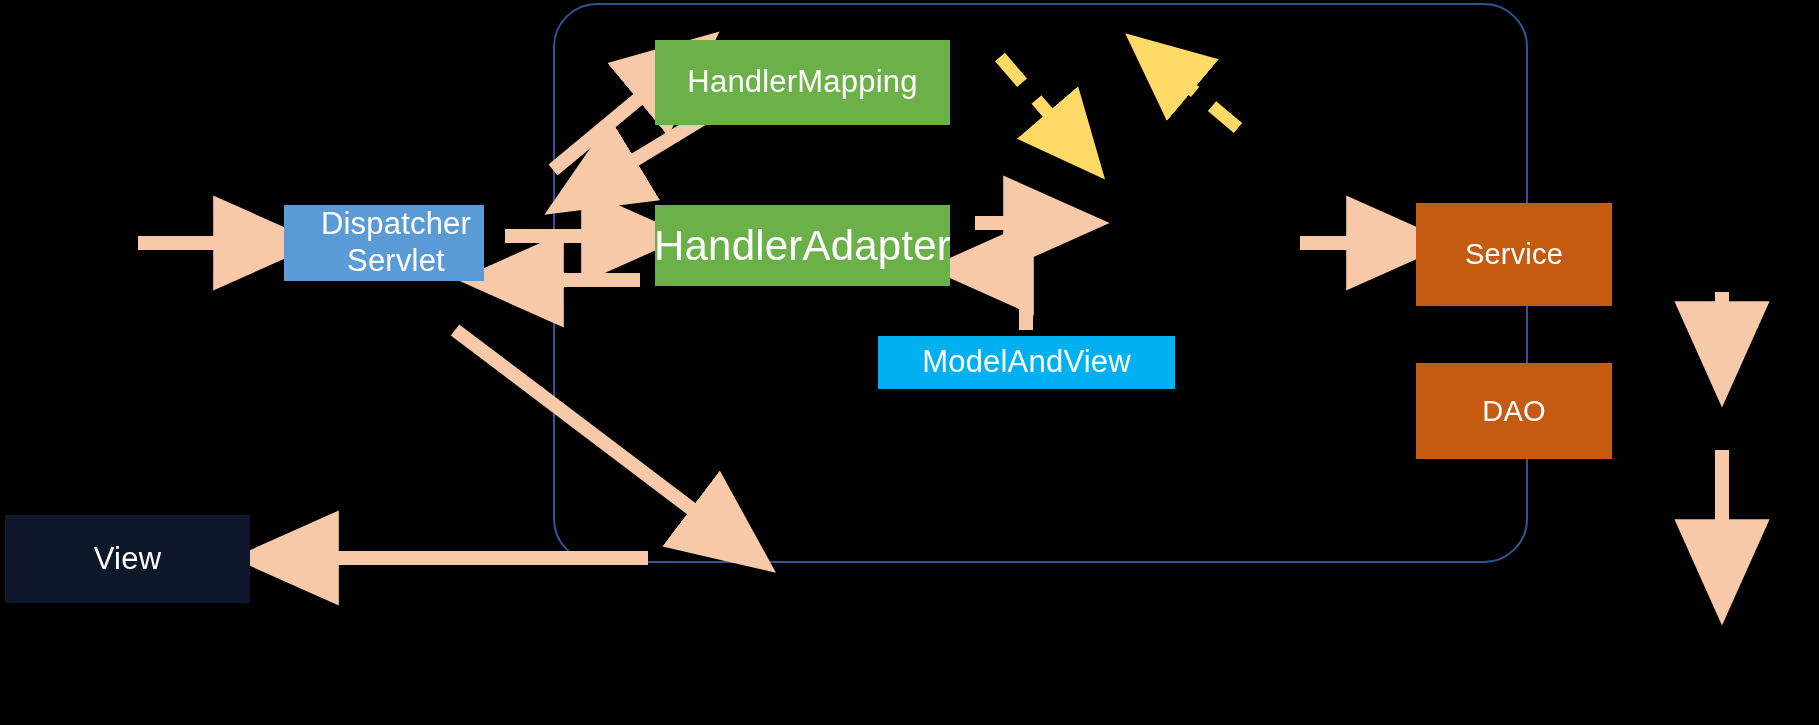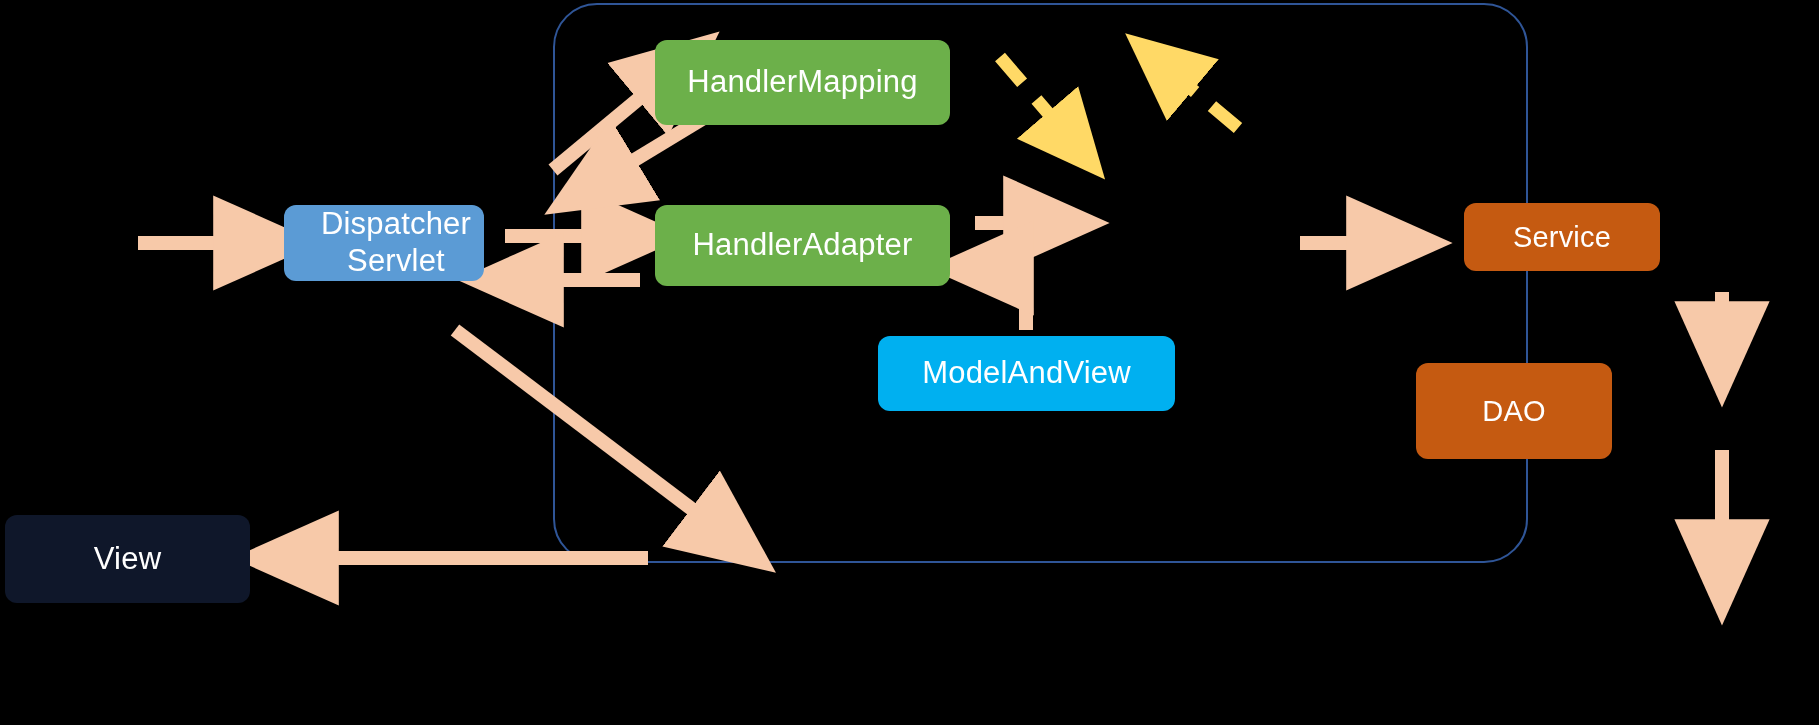--- a/index.html
+++ b/index.html
@@ -27,7 +27,7 @@
     color: #ffffff;
     line-height: 1.18;
     box-sizing: border-box;
-    border-radius: 12px;
+    border-radius: 0;
     white-space: pre-line;
     letter-spacing: 0.2px;
   }

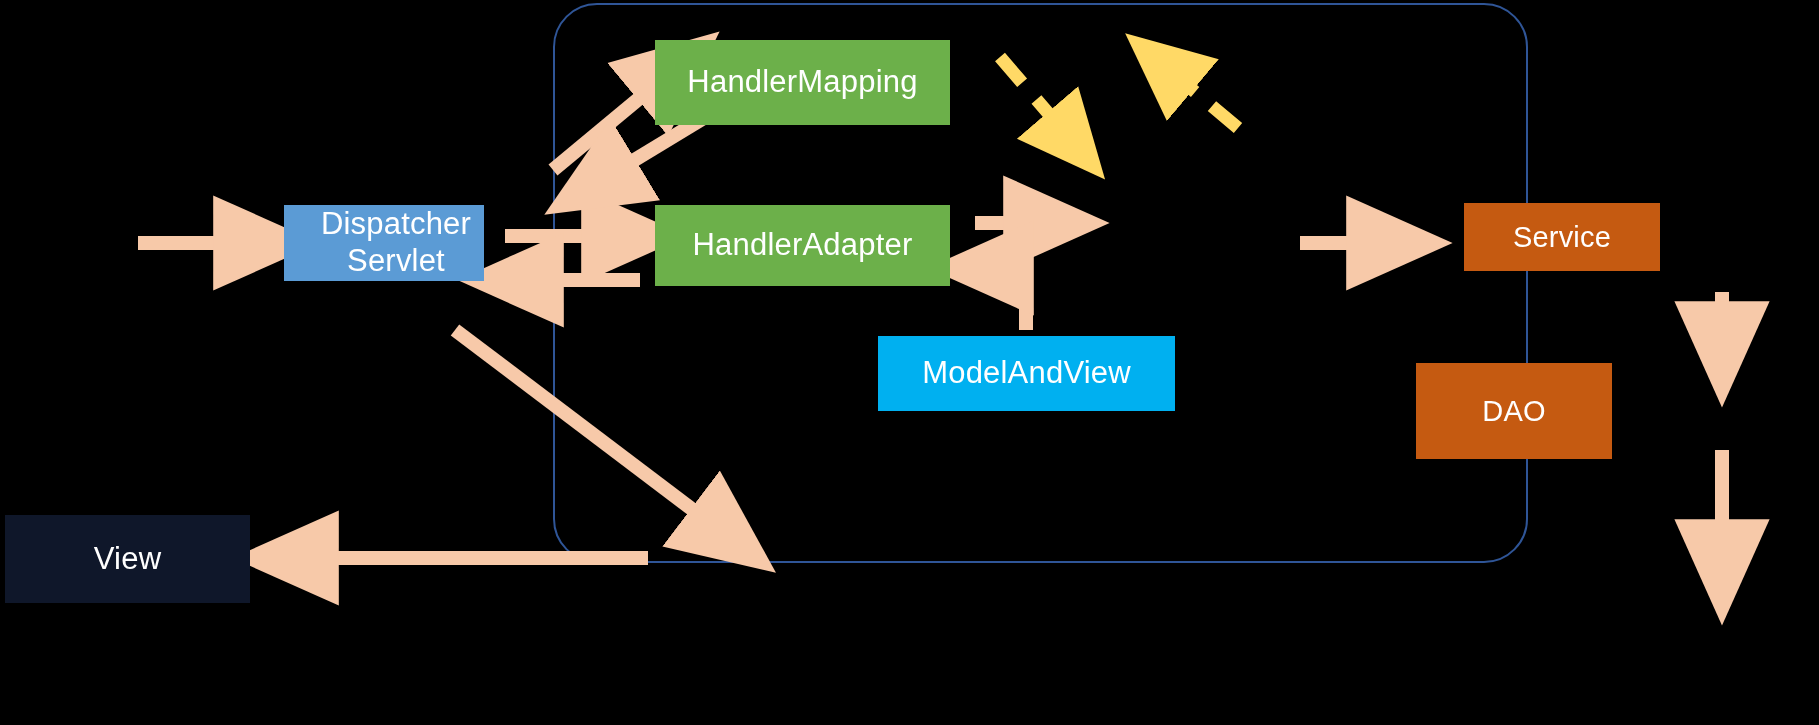--- a/index.html
+++ b/index.html
@@ -122,7 +122,7 @@
 
   <div class="node node-green" style="left:655px; top:40px; width:295px; height:85px; font-size:31px;">HandlerMapping</div>
 
-  <div class="node node-green" style="left:655px; top:205px; width:295px; height:81px; font-size:31px;">HandlerAdapter</div>
+  <div class="node node-green" style="left:655px; top:205px; width:295px; height:81px; font-size:42px;">HandlerAdapter</div>
 
 
   <div class="node node-cyan" style="left:878px; top:336px; width:297px; height:75px; font-size:31px;">ModelAndView</div>

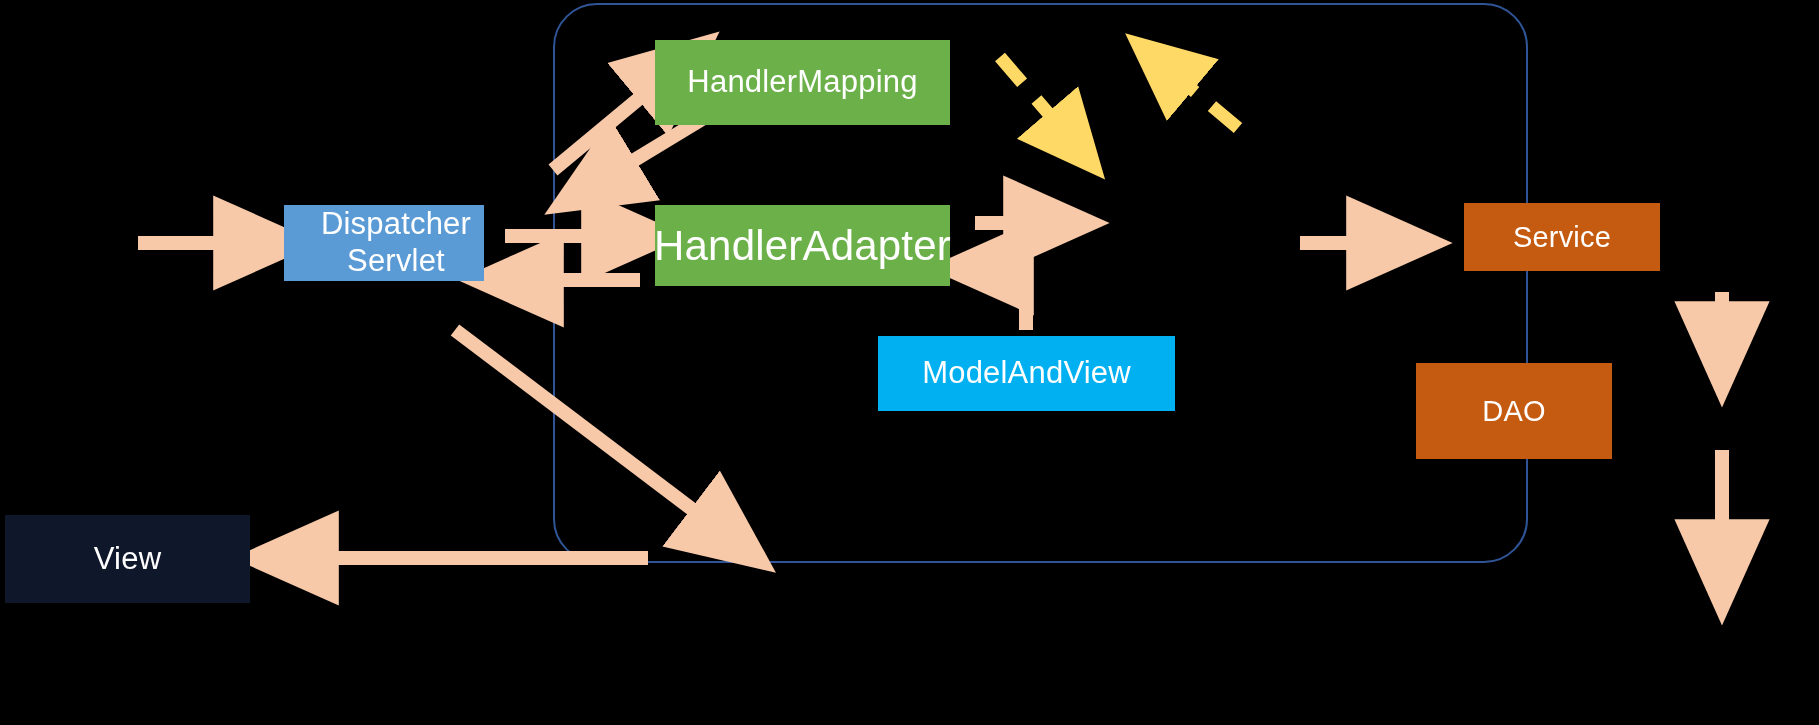--- a/index.html
+++ b/index.html
@@ -127,7 +127,7 @@
 
   <div class="node node-cyan" style="left:878px; top:336px; width:297px; height:75px; font-size:31px;">ModelAndView</div>
 
-  <div class="node node-orange" style="left:1416px; top:203px; width:196px; height:68px; font-size:29px;margin-left:48px;">Service</div>
+  <div class="node node-orange" style="left:1416px; top:203px; width:196px; height:103px; font-size:29px;">Service</div>
 
   <div class="node node-orange" style="left:1416px; top:363px; width:196px; height:96px; font-size:29px;">DAO</div>
 

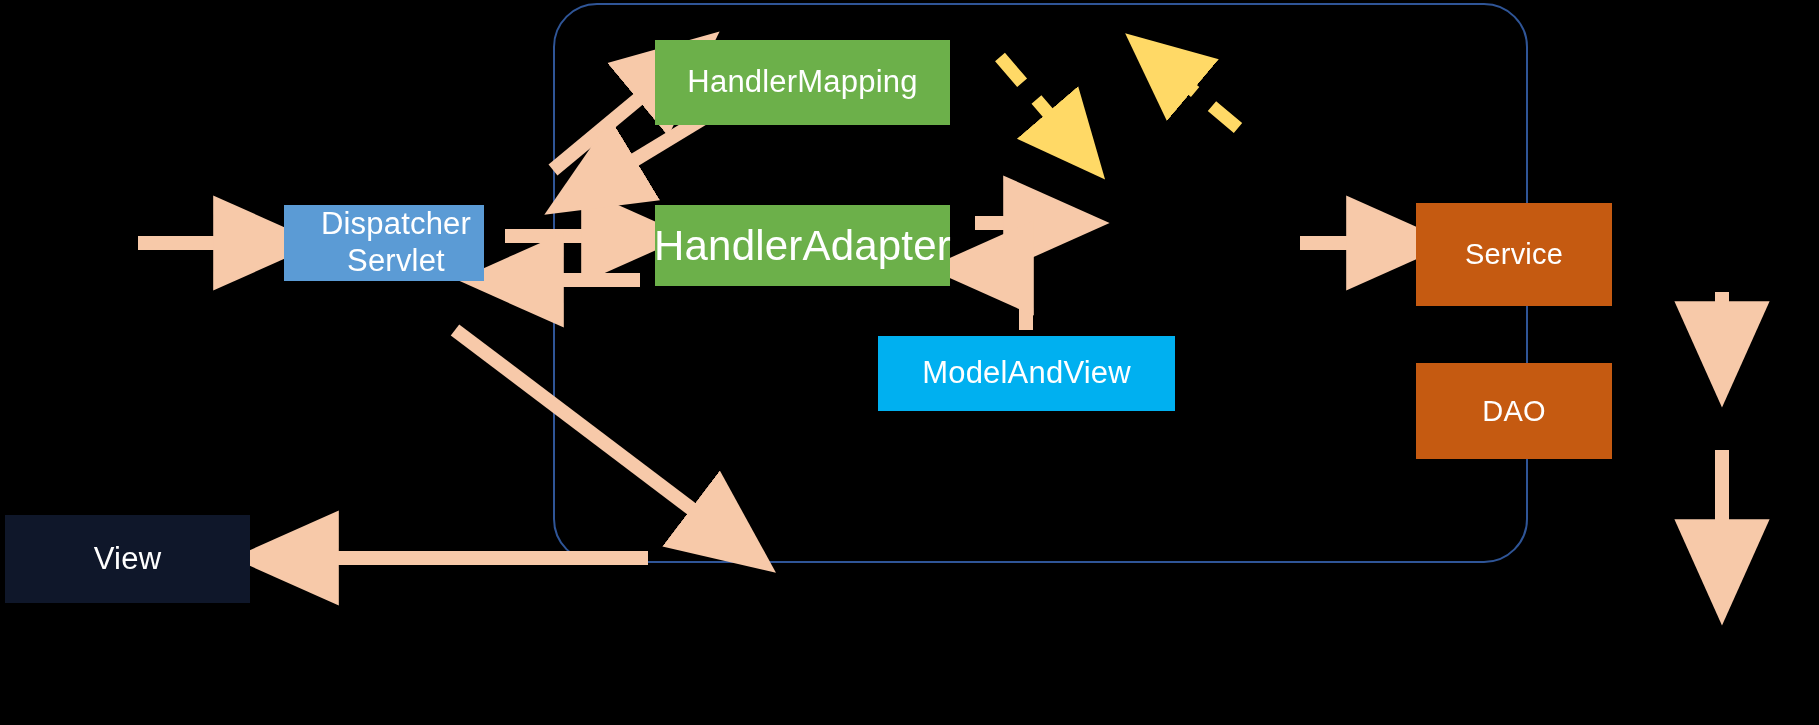--- a/index.html
+++ b/index.html
@@ -125,7 +125,7 @@
   <div class="node node-green" style="left:655px; top:205px; width:295px; height:81px; font-size:42px;">HandlerAdapter</div>
 
 
-  <div class="node node-cyan" style="left:878px; top:336px; width:297px; height:75px; font-size:31px;">ModelAndView</div>
+  <div class="node node-cyan" style="left:878px; top:336px; width:297px; height:53px; font-size:31px;">ModelAndView</div>
 
   <div class="node node-orange" style="left:1416px; top:203px; width:196px; height:103px; font-size:29px;">Service</div>
 

